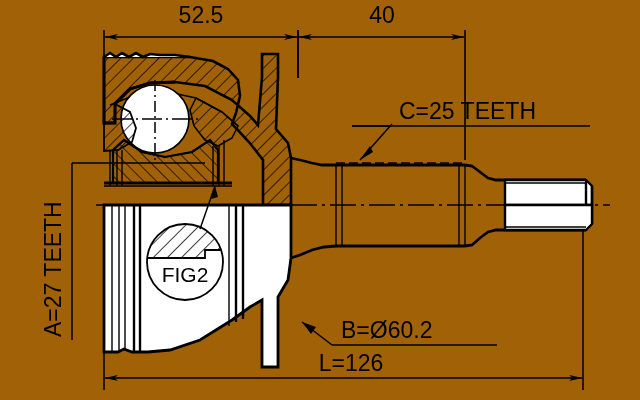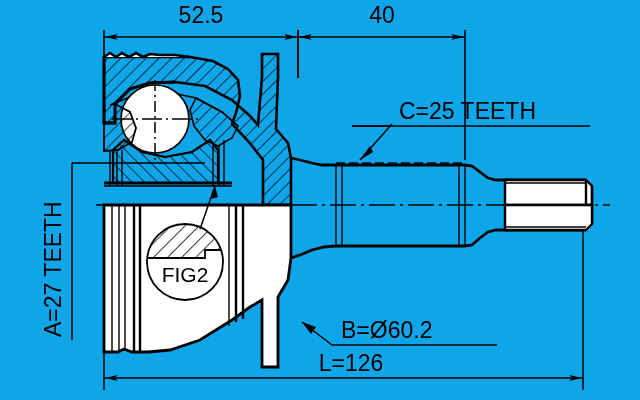--- a/index.html
+++ b/index.html
@@ -11,7 +11,7 @@
     position: relative;
     width: 640px;
     height: 400px;
-    background: #0ea5e9;
+    background: #a16207;
     font-family: "Liberation Sans", sans-serif;
     overflow: hidden;
   }

